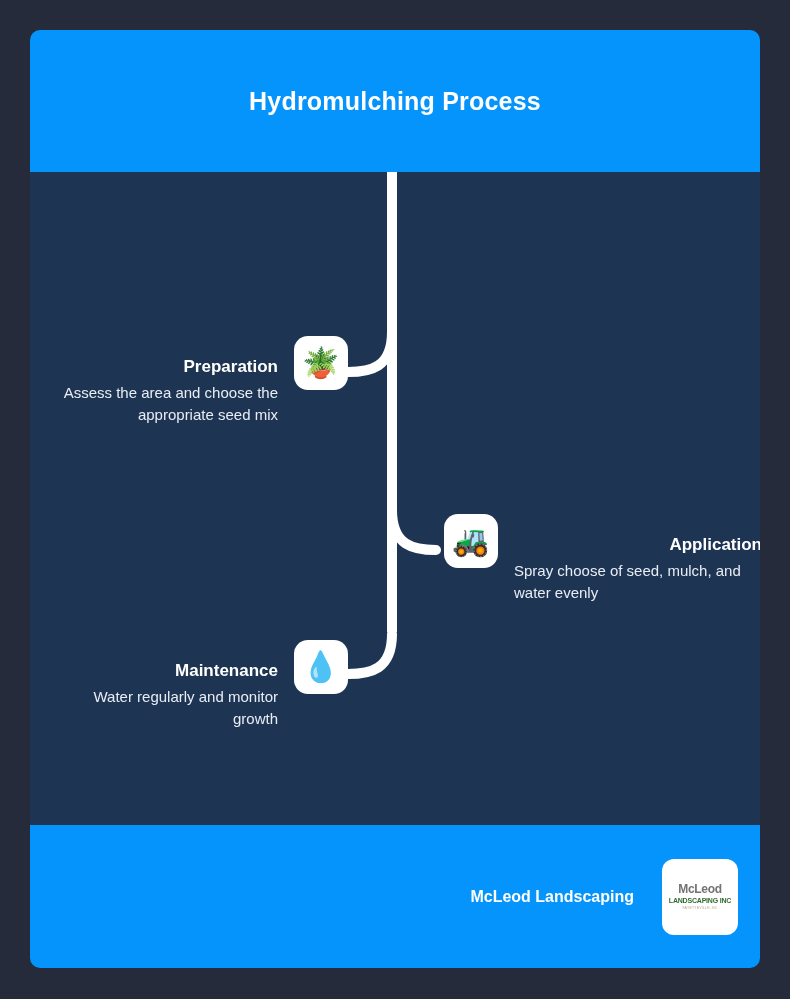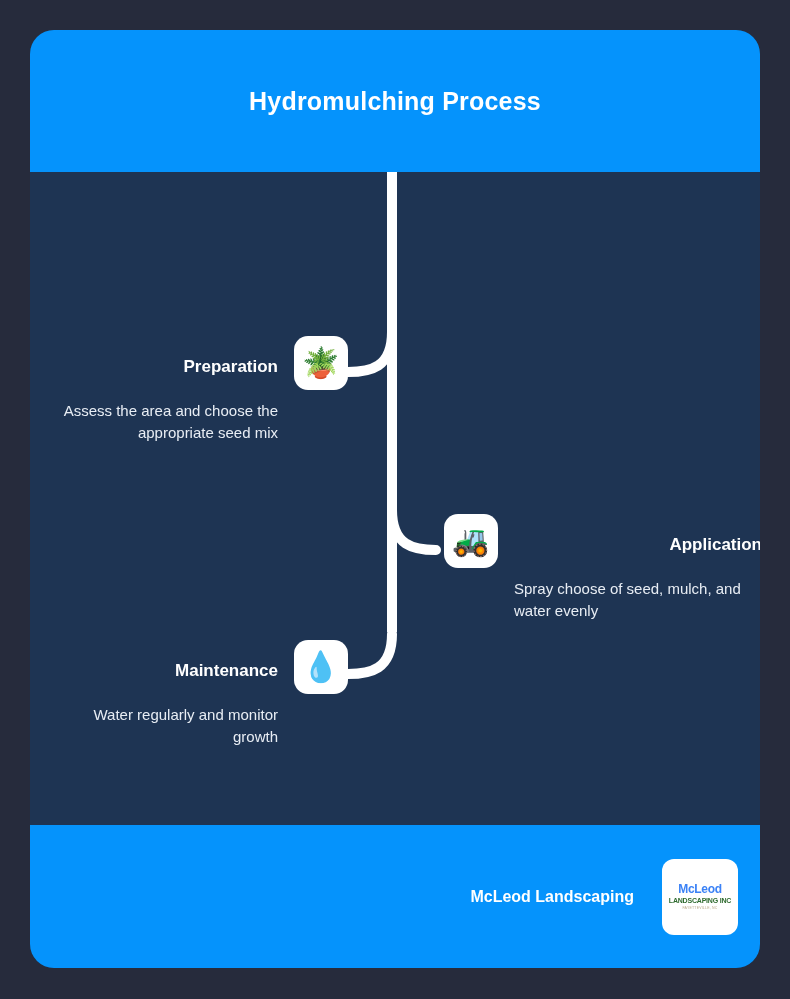--- a/index.html
+++ b/index.html
@@ -21,7 +21,7 @@
     top: 30px;
     width: 730px;
     height: 938px;
-    border-radius: 24px;
+    border-radius: 10px;
     background: #1e3453;
     overflow: hidden;
   }

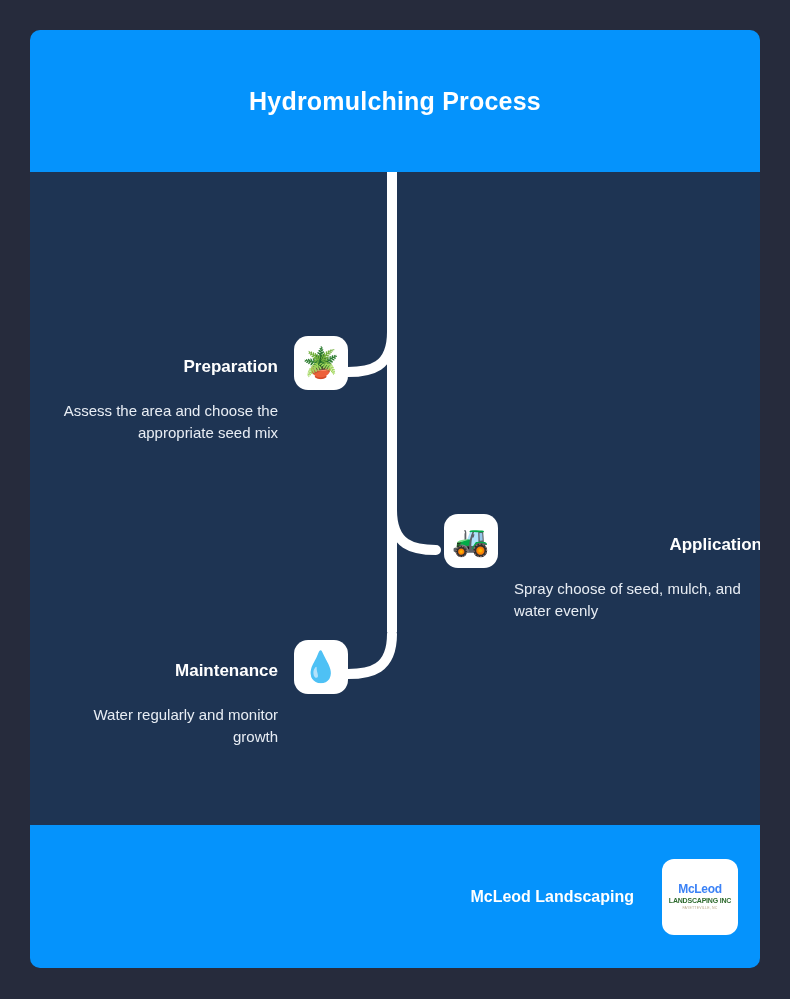--- a/index.html
+++ b/index.html
@@ -113,7 +113,7 @@
     color: #e8edf4;
     font-size: 15px;
     line-height: 22px;
-    margin-top: 22px;
+    margin-top: 4px;
   }
 
   

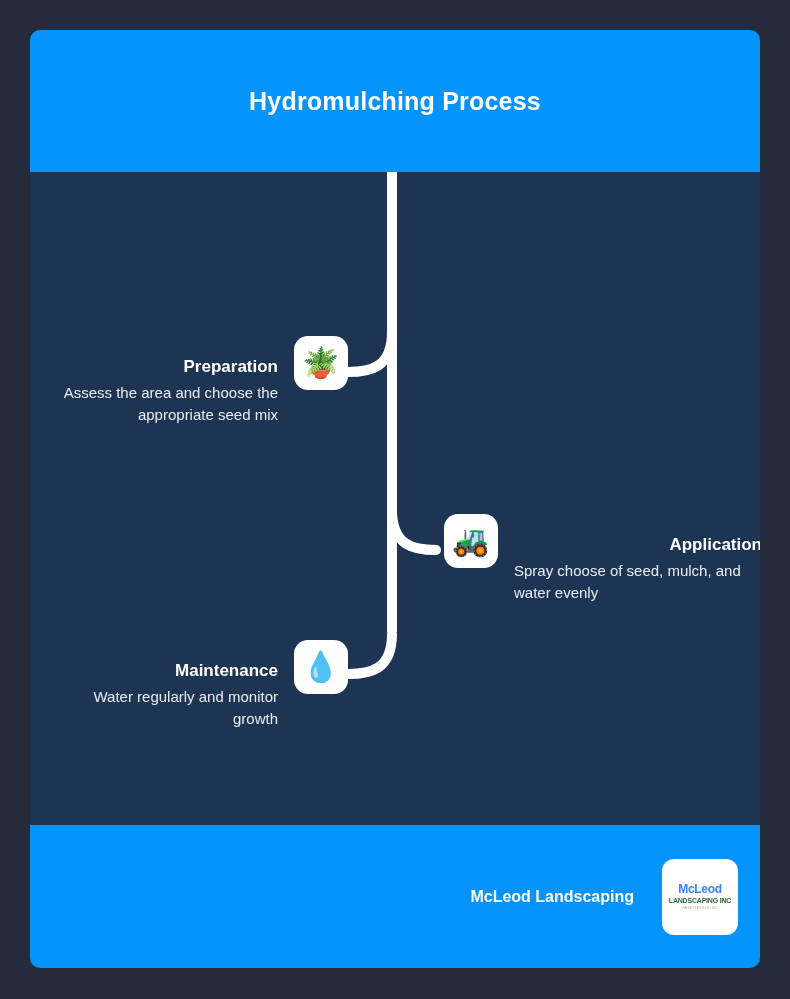--- a/index.html
+++ b/index.html
@@ -161,7 +161,7 @@
     justify-content: center;
   }
   .logo-top {
-    color: #3b82f6;
+    color: #737373;
     font-size: 12px;
     font-weight: bold;
     line-height: 12px;

